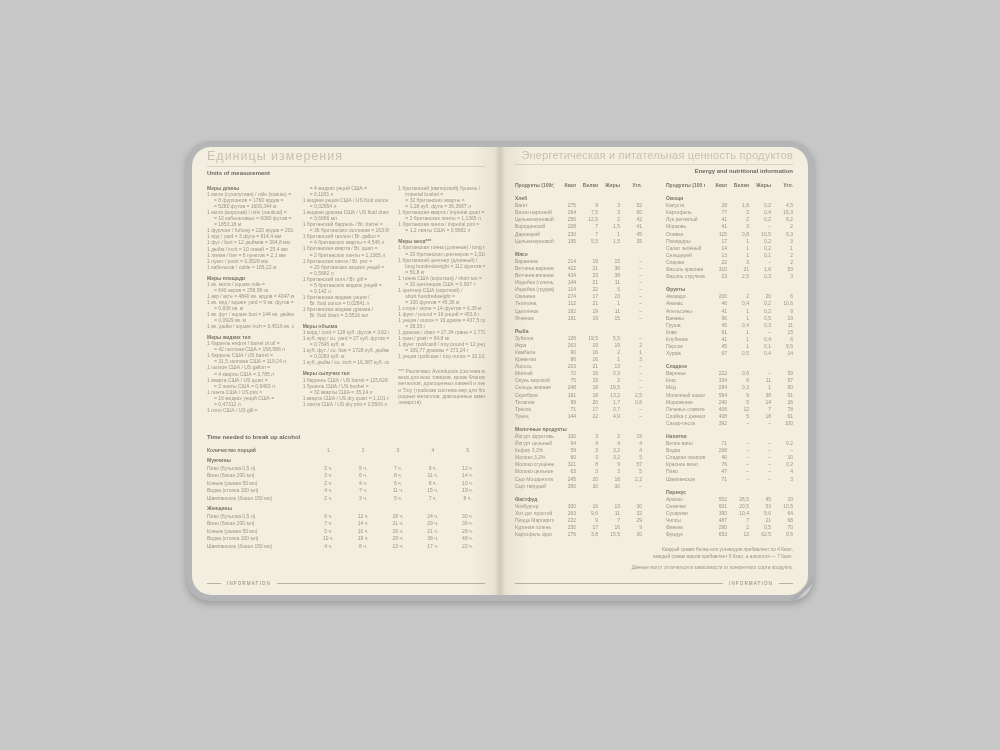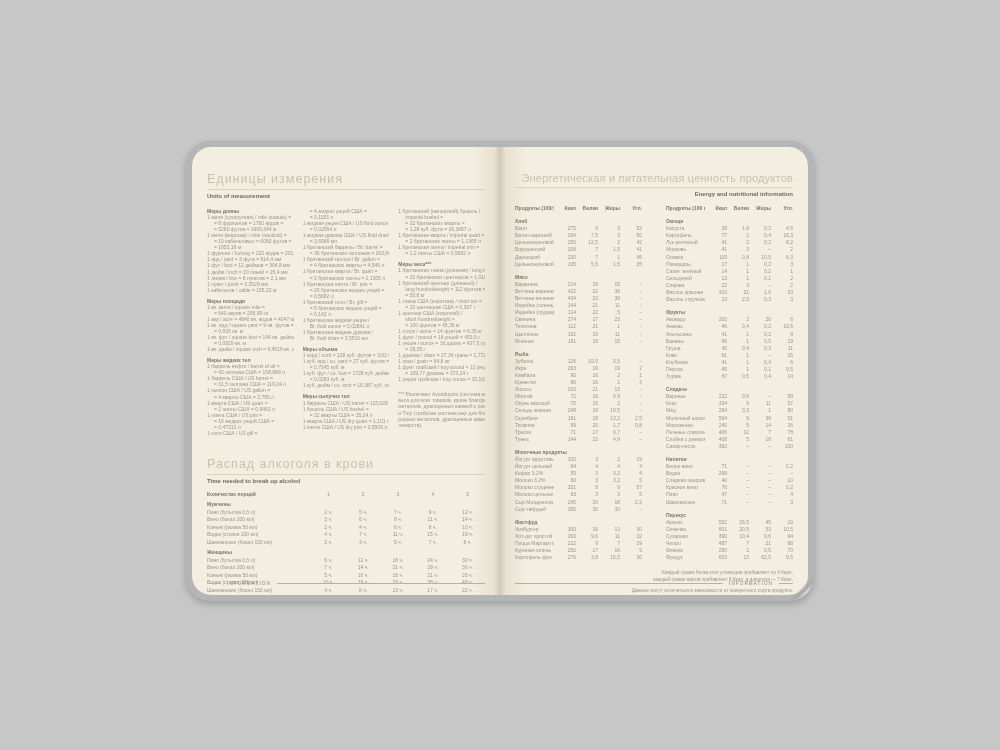--- a/index.html
+++ b/index.html
@@ -8,7 +8,7 @@
   .notebook{position:absolute;left:186px;top:141px;width:628px;height:460px;background:#b3b5b7;border-radius:24px;box-shadow:0 3px 7px rgba(0,0,0,0.22);}
   .curl{position:absolute;right:1px;bottom:1px;width:34px;height:34px;border-bottom-right-radius:22px;background:linear-gradient(315deg,#c6c7c8 10%,#dddedd 20%,#a7a9ab 27%,rgba(0,0,0,0) 36%);pointer-events:none;z-index:5;}
   .pages{position:absolute;inset:6px;display:flex;border-radius:19px;overflow:hidden;box-shadow:inset 0 -2px 3px rgba(0,0,0,0.14);}
-  .page{width:50%;background:#f4eee0;position:relative;padding:25px 15px;box-sizing:border-box;}
+  .page{width:50%;background:#f4eee0;position:relative;padding:2px 15px;box-sizing:border-box;}
   .spine{position:absolute;left:50%;top:6px;bottom:6px;width:56px;transform:translateX(-50%);pointer-events:none;z-index:4;
     background:linear-gradient(90deg,rgba(95,82,58,0) 0%,rgba(95,82,58,0.08) 40%,rgba(60,50,32,0.20) 50%,rgba(95,82,58,0.08) 60%,rgba(95,82,58,0) 100%);}
   .ptitle{font-size:12.5px;letter-spacing:1px;color:#c9c1af;padding-bottom:3px;border-bottom:1px solid #dad4c3;white-space:nowrap;}

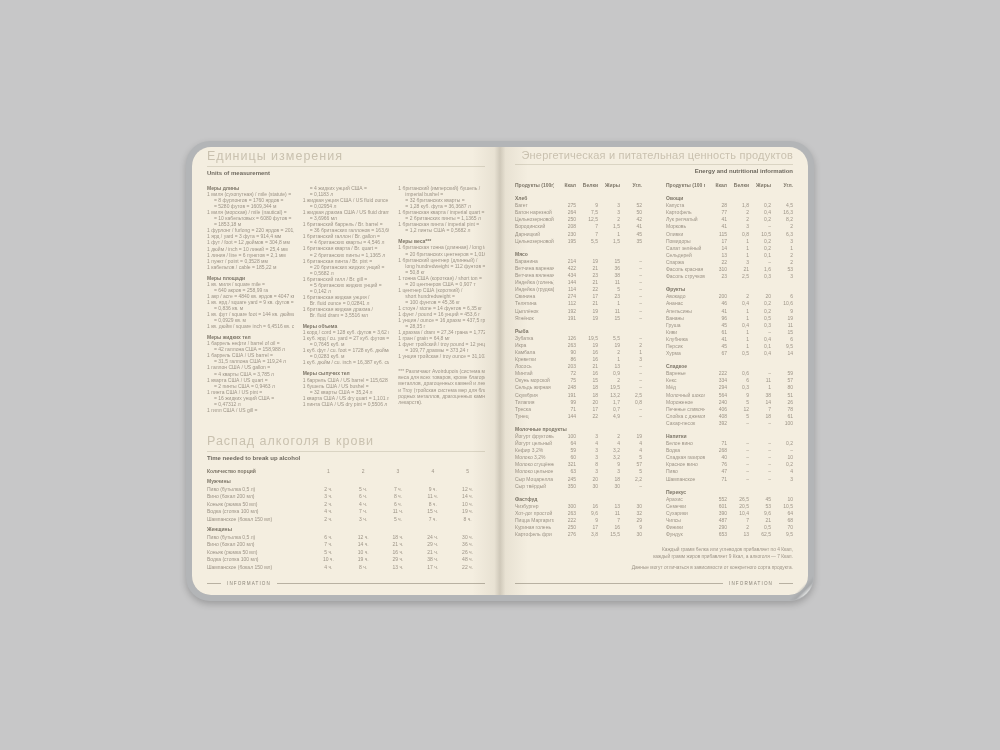--- a/index.html
+++ b/index.html
@@ -192,7 +192,6 @@
           </div>
 
         <div class="alcohol-sec">
-          <div class="ptitle">Распад алкоголя в крови</div>
           <div class="psub">Time needed to break up alcohol</div>
           <div id="alcohol-table">
               <div class="arow head">

